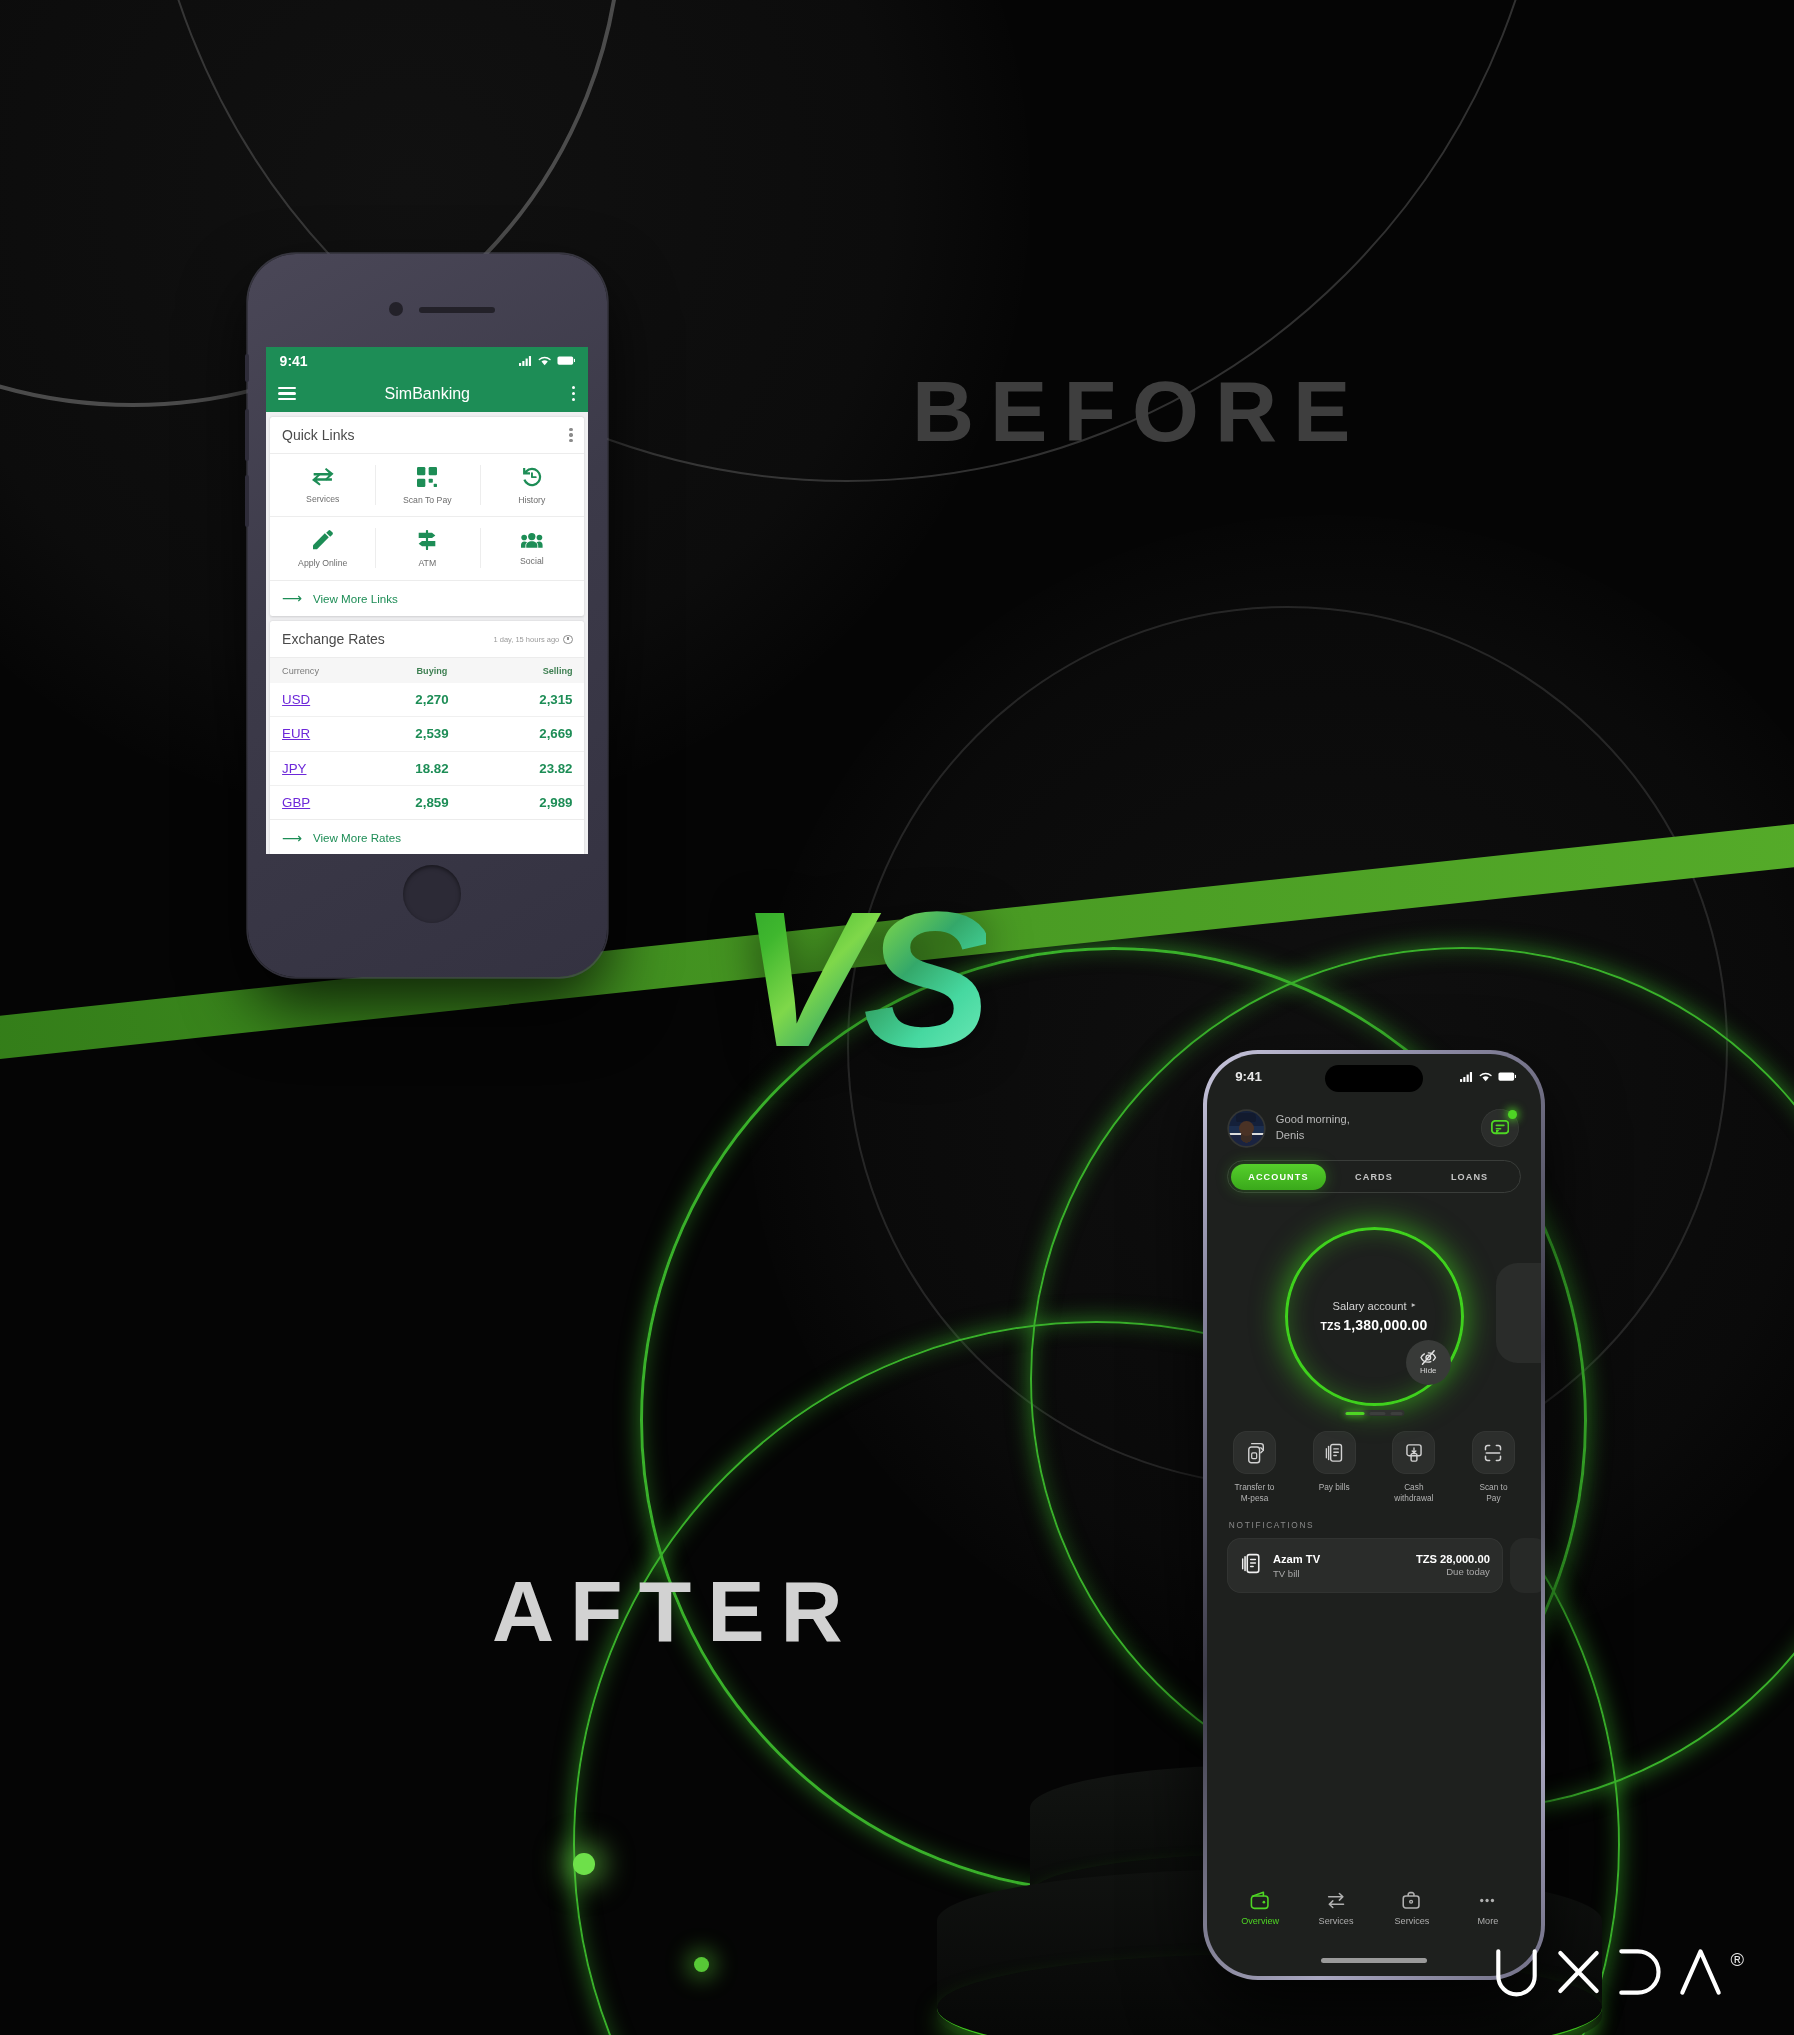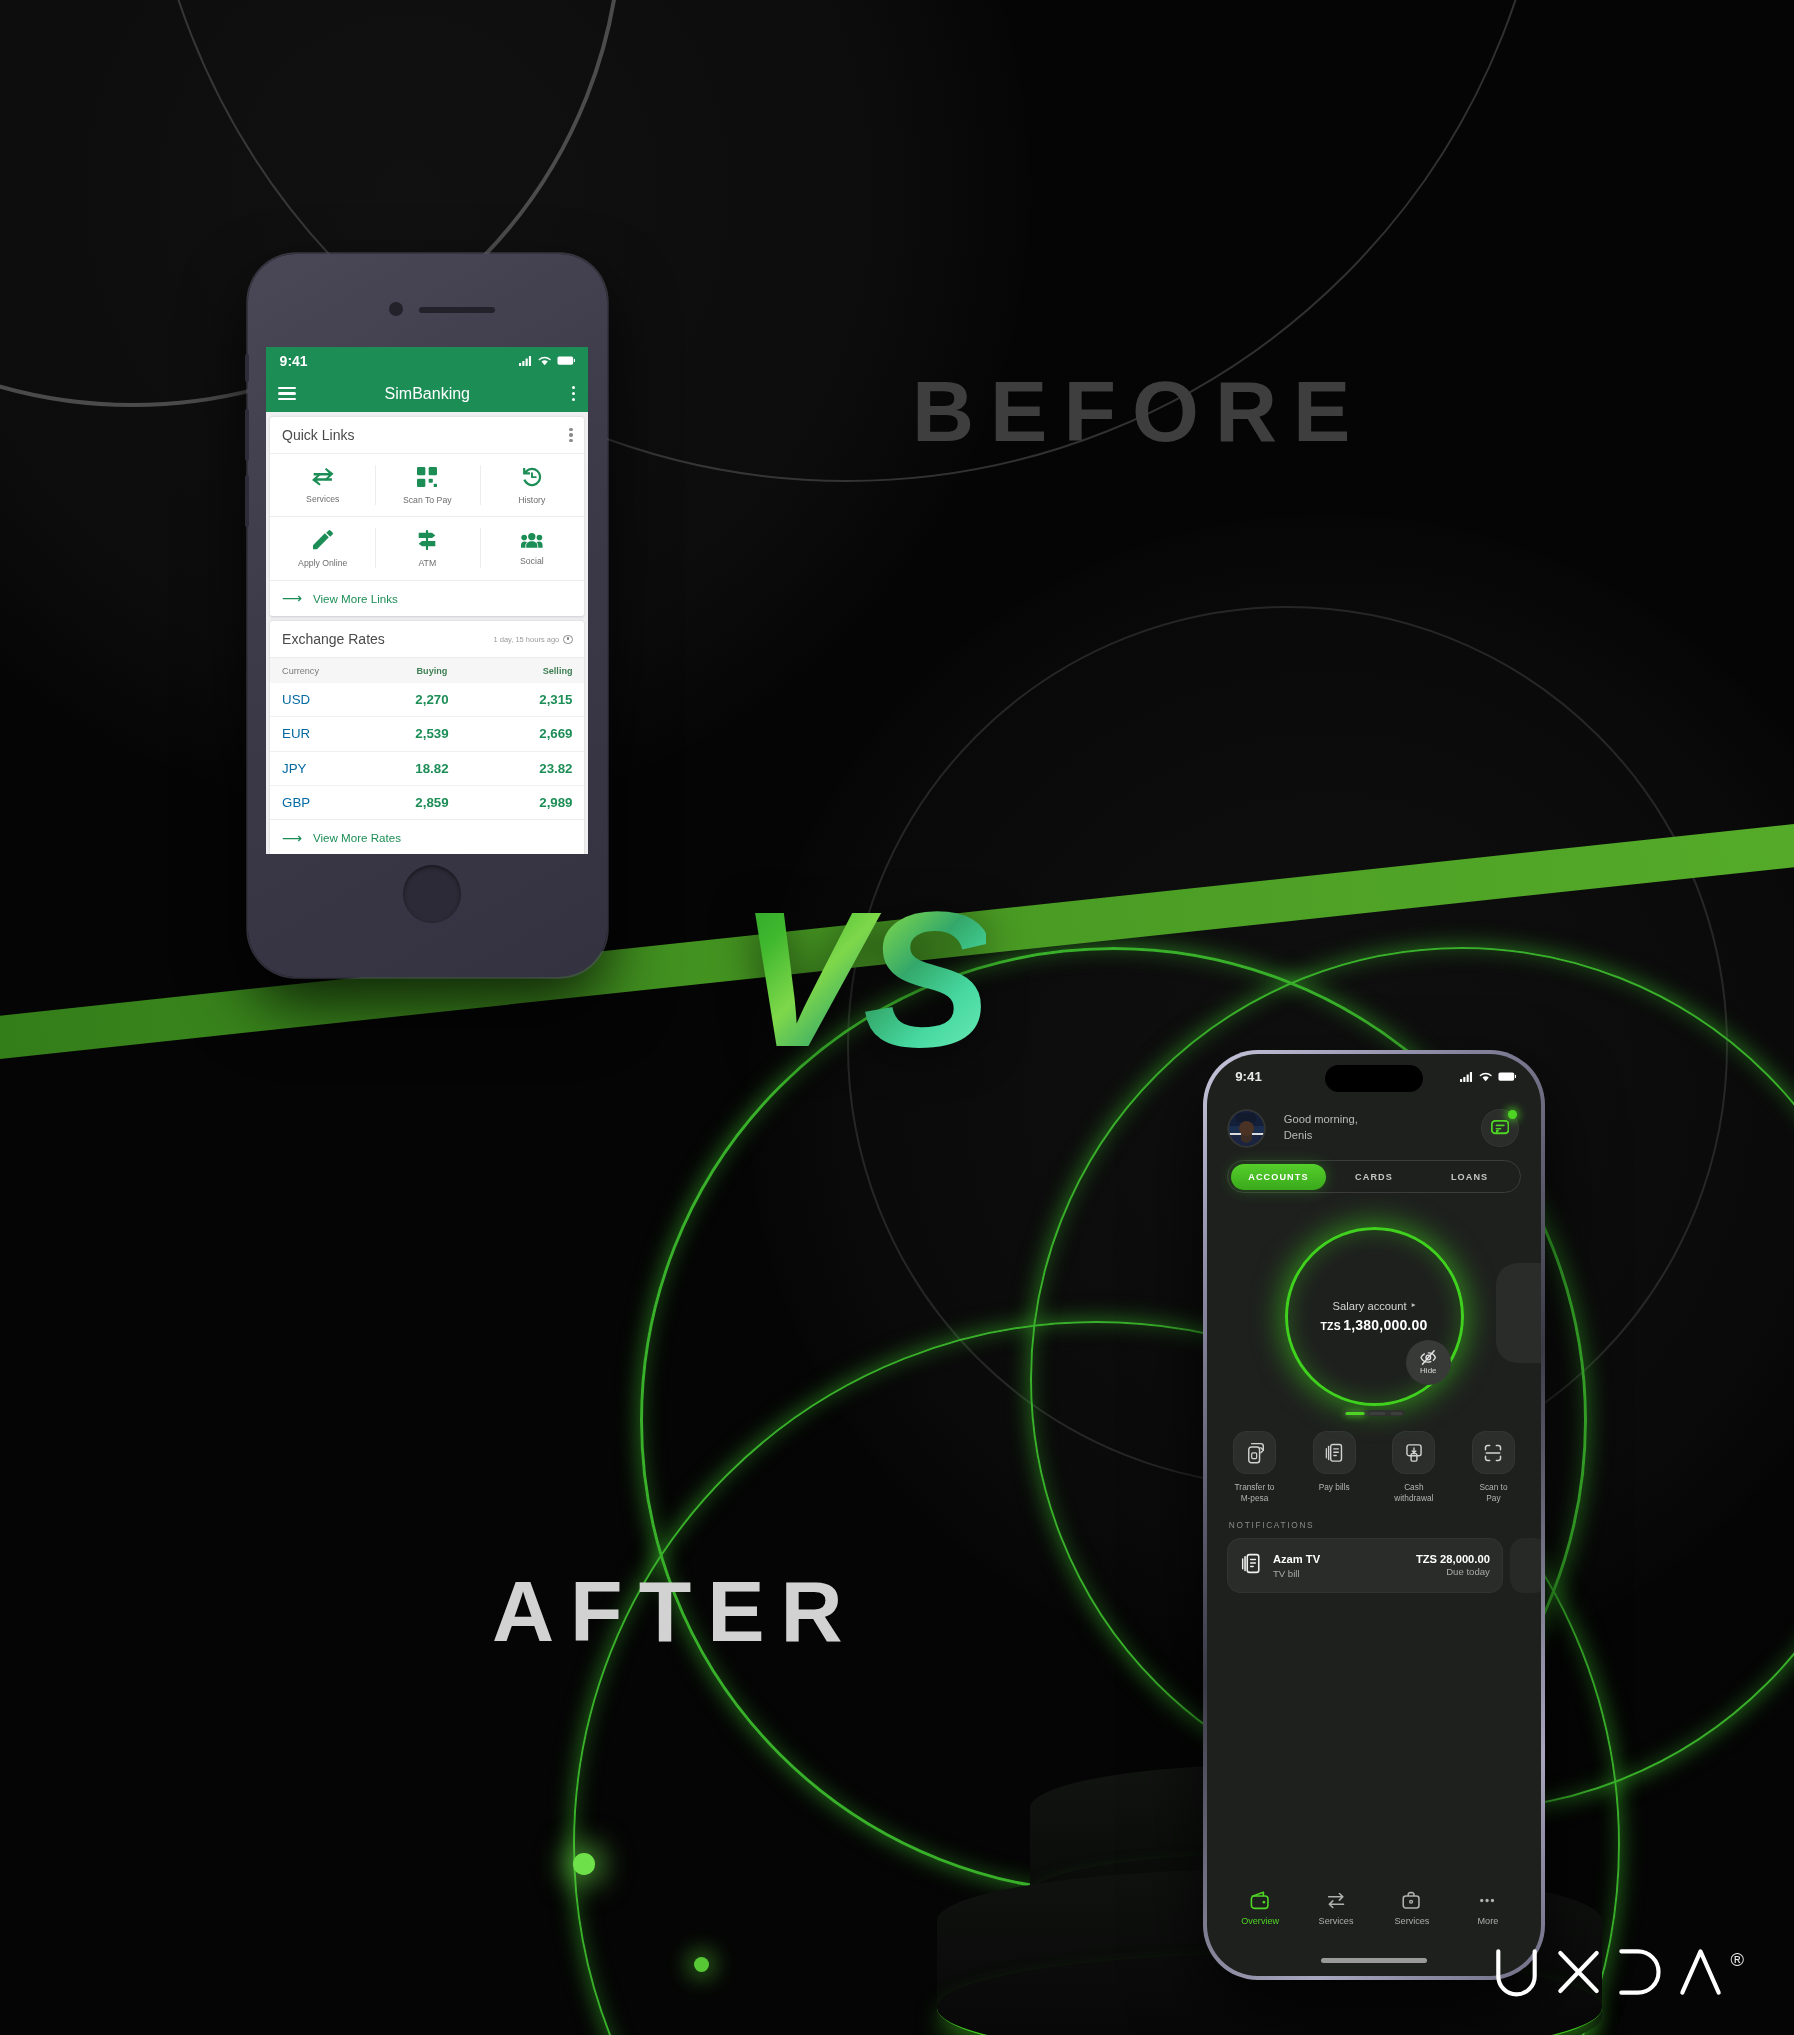--- a/index.html
+++ b/index.html
@@ -153,7 +153,7 @@
     padding:9.1px 11.6px; font-size:13.3px;
   }
   .rate-row + .rate-row { border-top:0.8px solid #f0f0f0; }
-  .rate-row .cur { color:#0369a1; }
+  .rate-row .cur { color:#6d28d9;text-decoration:underline; }
   .rate-row .buy { color:#1d8d56; text-align:center; font-weight:bold; }
   .rate-row .sell{ color:#1d8d56; text-align:right; font-weight:bold; }
 

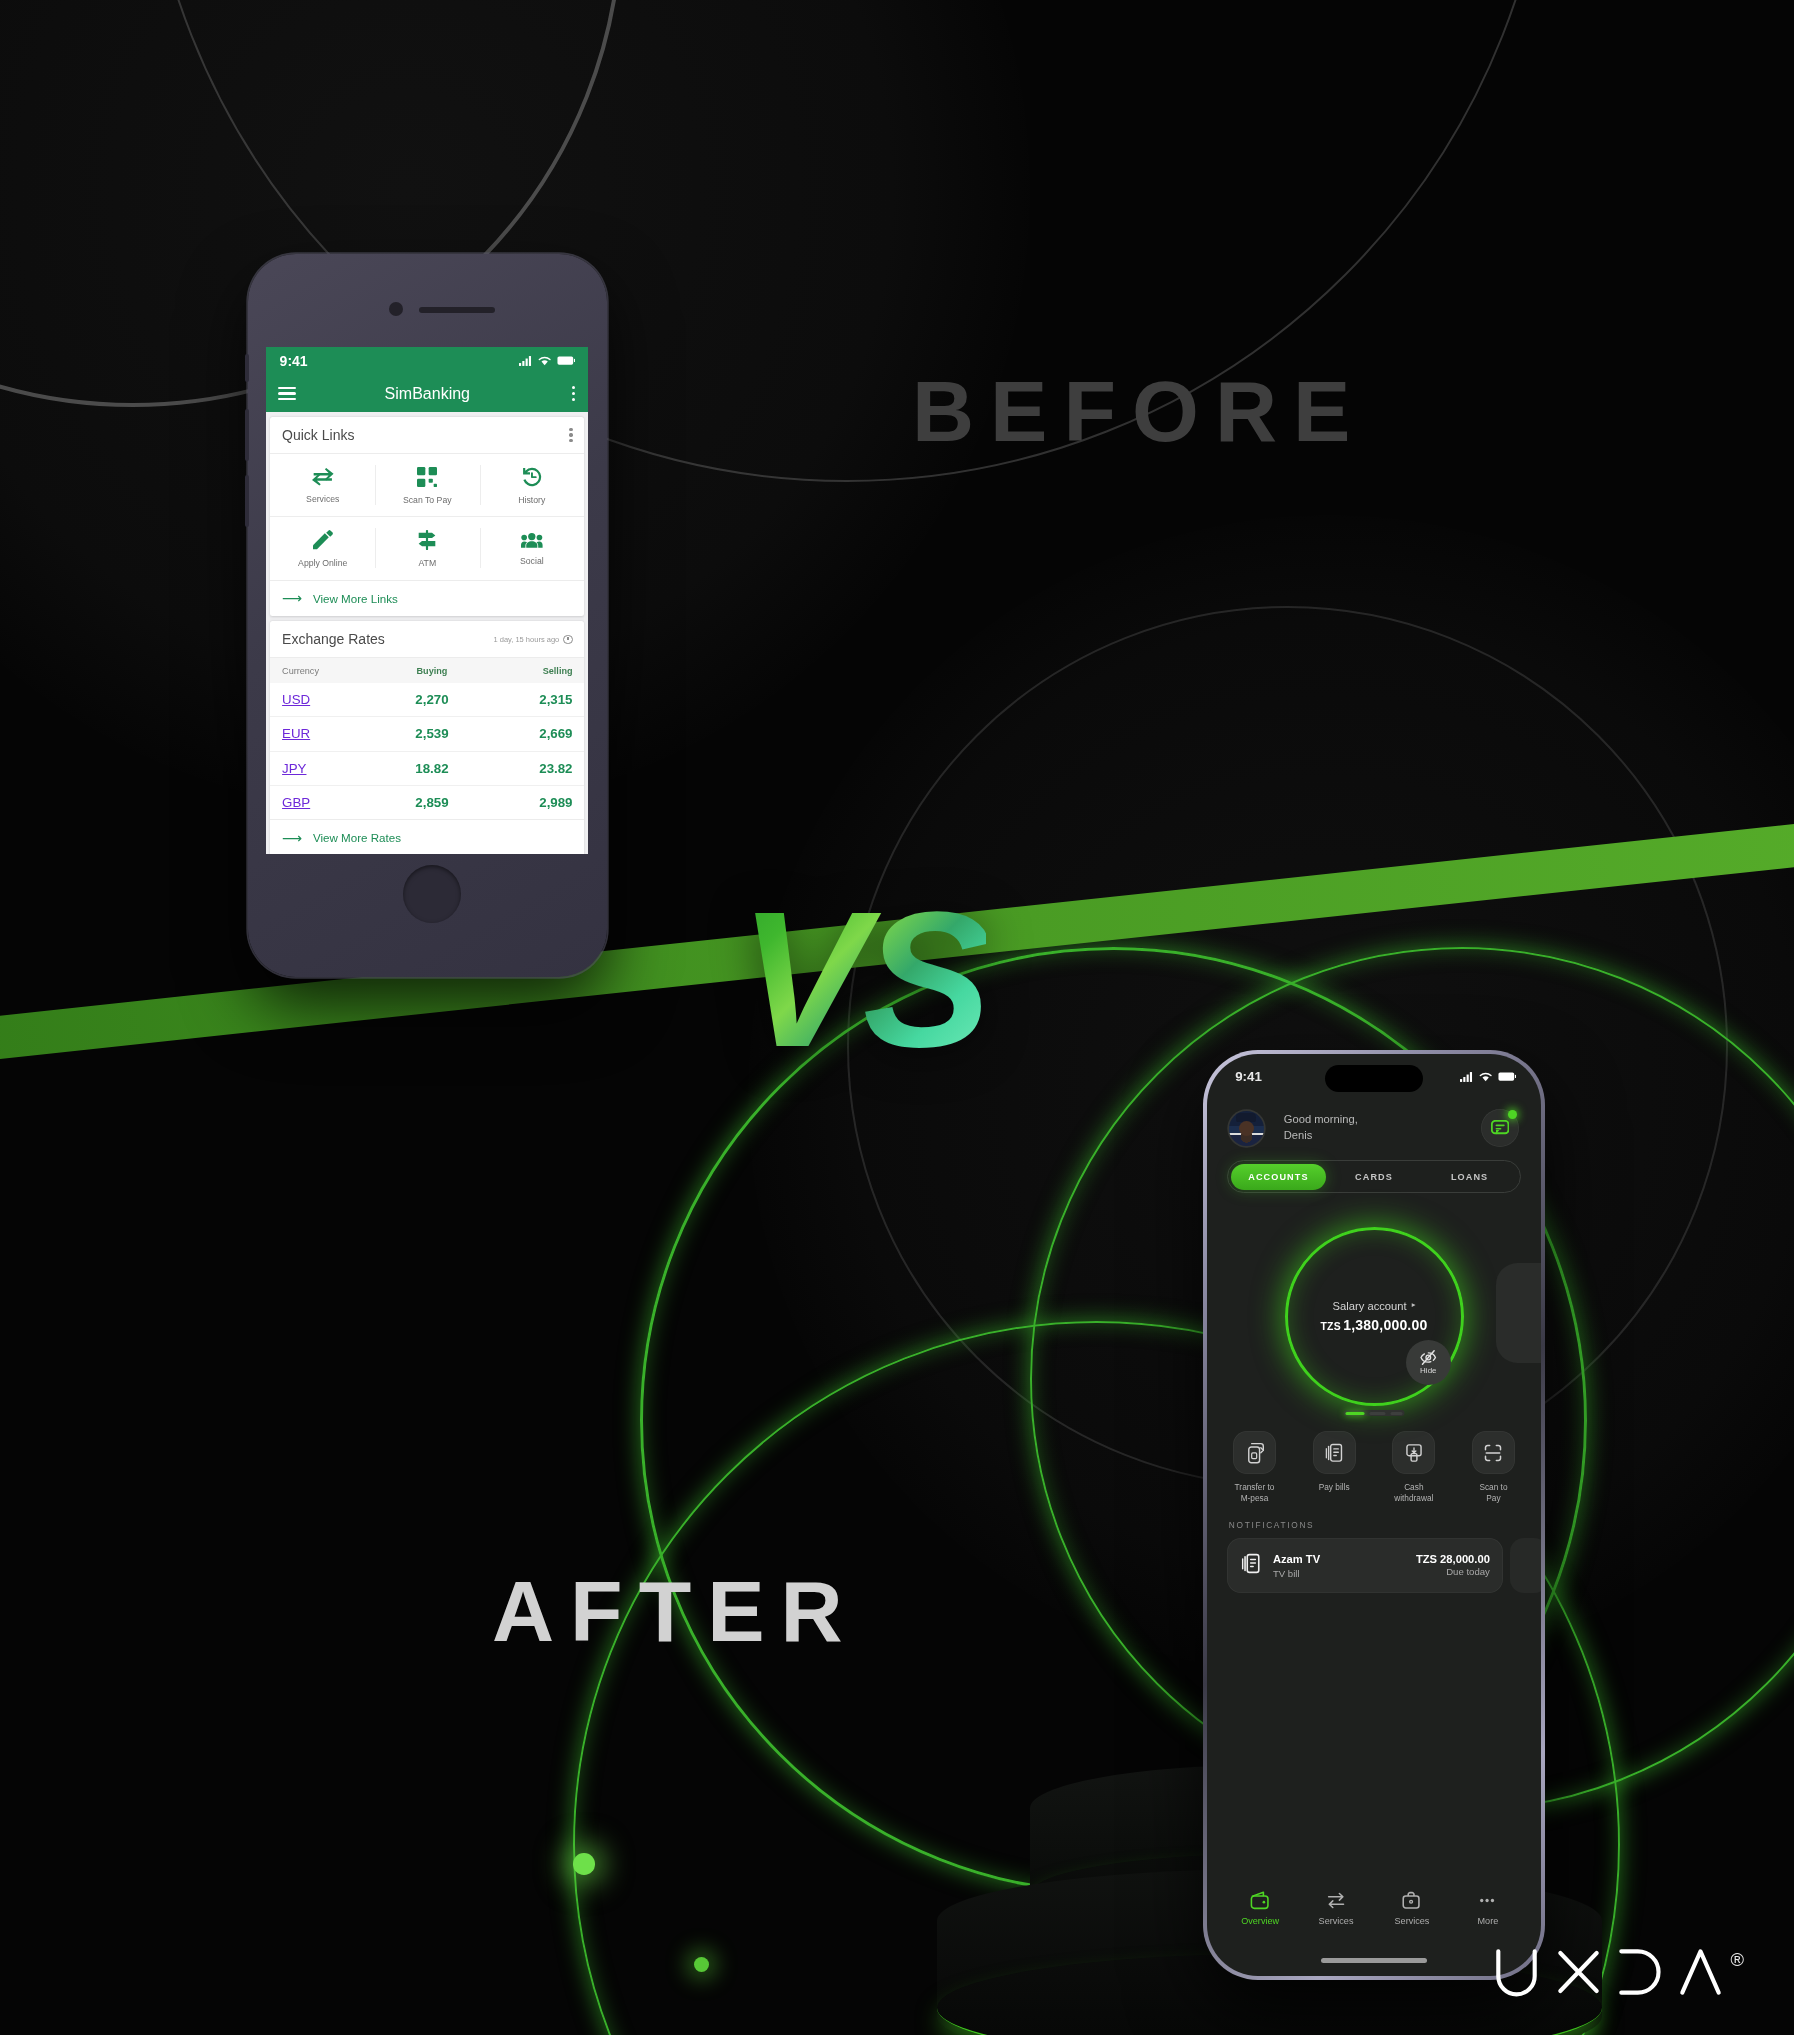--- a/index.html
+++ b/index.html
@@ -181,7 +181,7 @@
   }
   .a-status-right { display:flex; align-items:center; gap:5px; }
 
-  .a-greet { display:flex; align-items:center; padding:10px 21.6px 0 21.6px; gap:20px; }
+  .a-greet { display:flex; align-items:center; padding:10px 21.6px 0 21.6px; gap:12px; }
   .avatar {
     width:35px; height:35px; border-radius:50%; flex:none;
     background:

